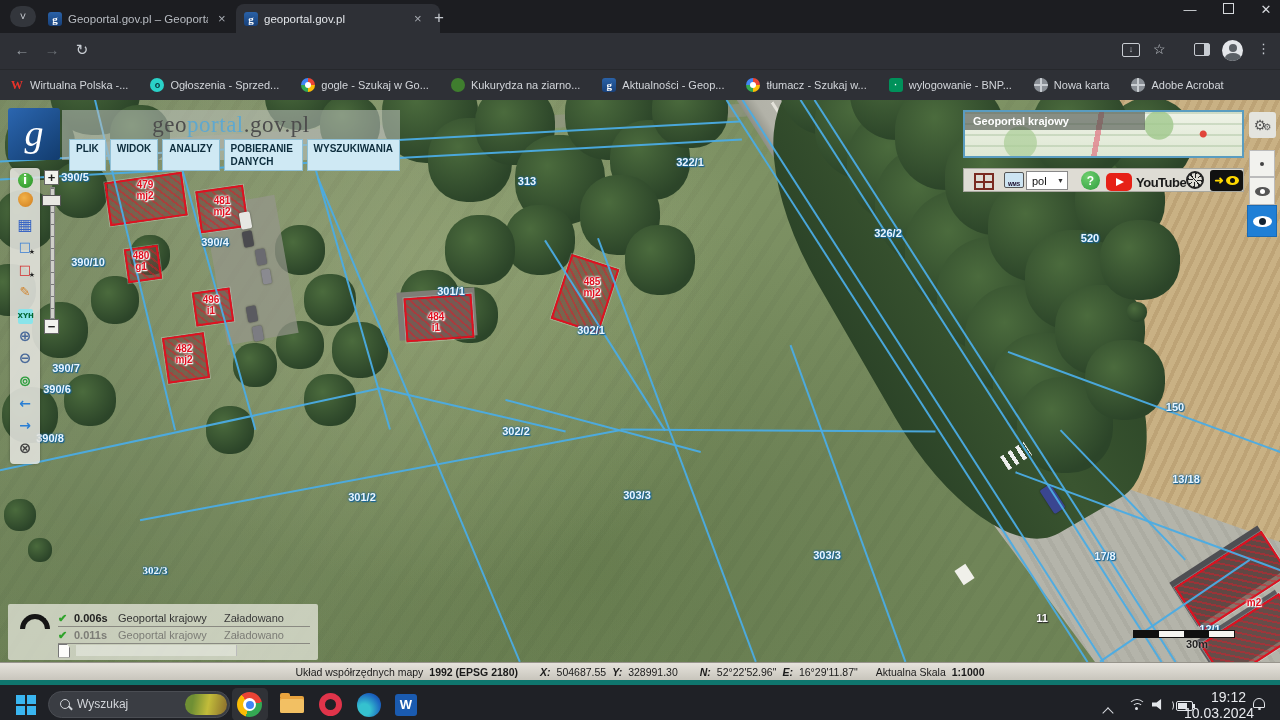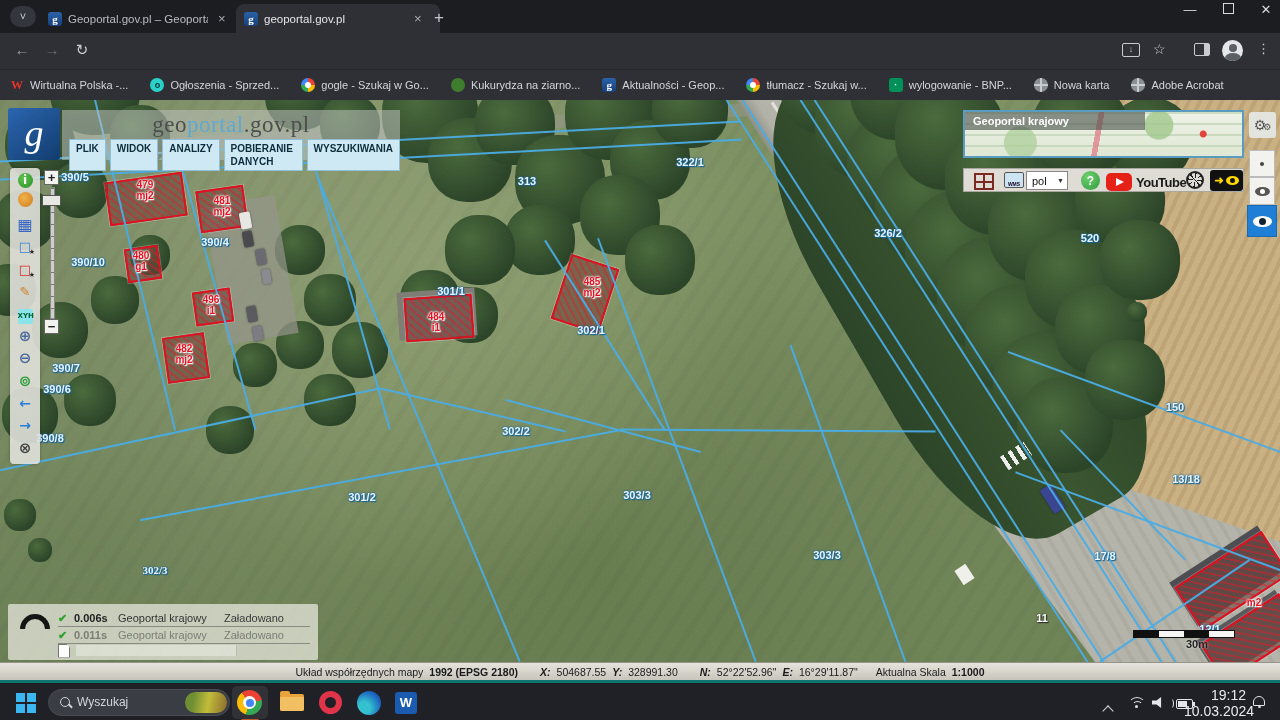--- a/index.html
+++ b/index.html
@@ -204,7 +204,7 @@
   #statusbar .bi{font-weight:bold;font-style:italic;}
 
   
-  #taskbar{position:absolute;left:0;top:680px;width:1280px;height:40px;background:#1f2126;border-top:3px solid #0f766e;box-sizing:border-box;}
+  #taskbar{position:absolute;left:0;top:680px;width:1280px;height:40px;background:#1f2126;border-top:5px solid #0f766e;box-sizing:border-box;}
   #startbtn{left:16px;top:10px;width:20px;height:20px;display:grid;grid-template-columns:9px 9px;grid-gap:2px;}
   #startbtn i{width:9px;height:9px;background:#3ab6f0;}
   #searchpill{left:48px;top:6px;width:182px;height:27px;border-radius:14px;background:#3a3d43;border:1px solid #4a4d53;

